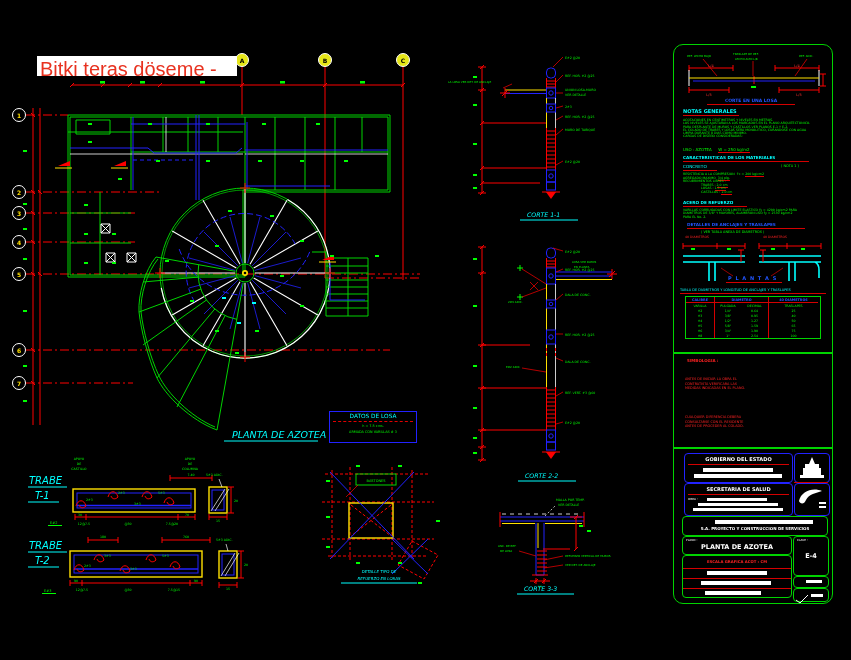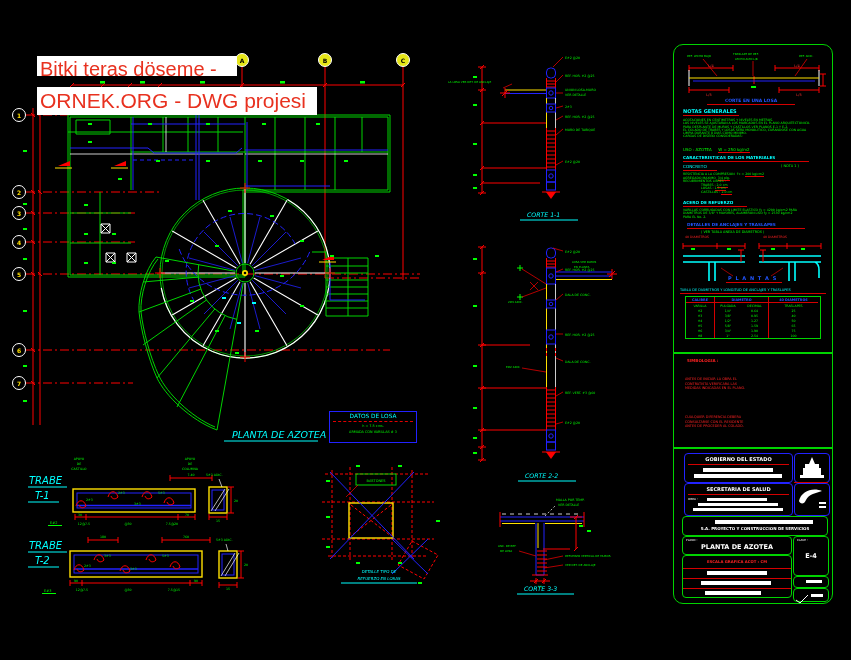--- a/index.html
+++ b/index.html
@@ -311,7 +311,6 @@
 </svg>
 
 <div class="abs banner" style="left:37px;top:56px;width:197px;height:20px;font-size:20px;line-height:27px;padding-left:3px;">Bitki teras döşeme -</div>
-<div class="abs banner" style="left:37px;top:87px;width:277px;height:28px;font-size:21px;line-height:28px;padding-left:3px;">ORNEK.ORG - DWG projesi</div>
 
 <div class="abs" style="left:329px;top:411px;width:86px;height:30px;border:1.5px solid #2222ff;text-align:center;">
   <div class="cy tt" style="font-size:5.8px;line-height:9px;">DATOS DE LOSA</div>

